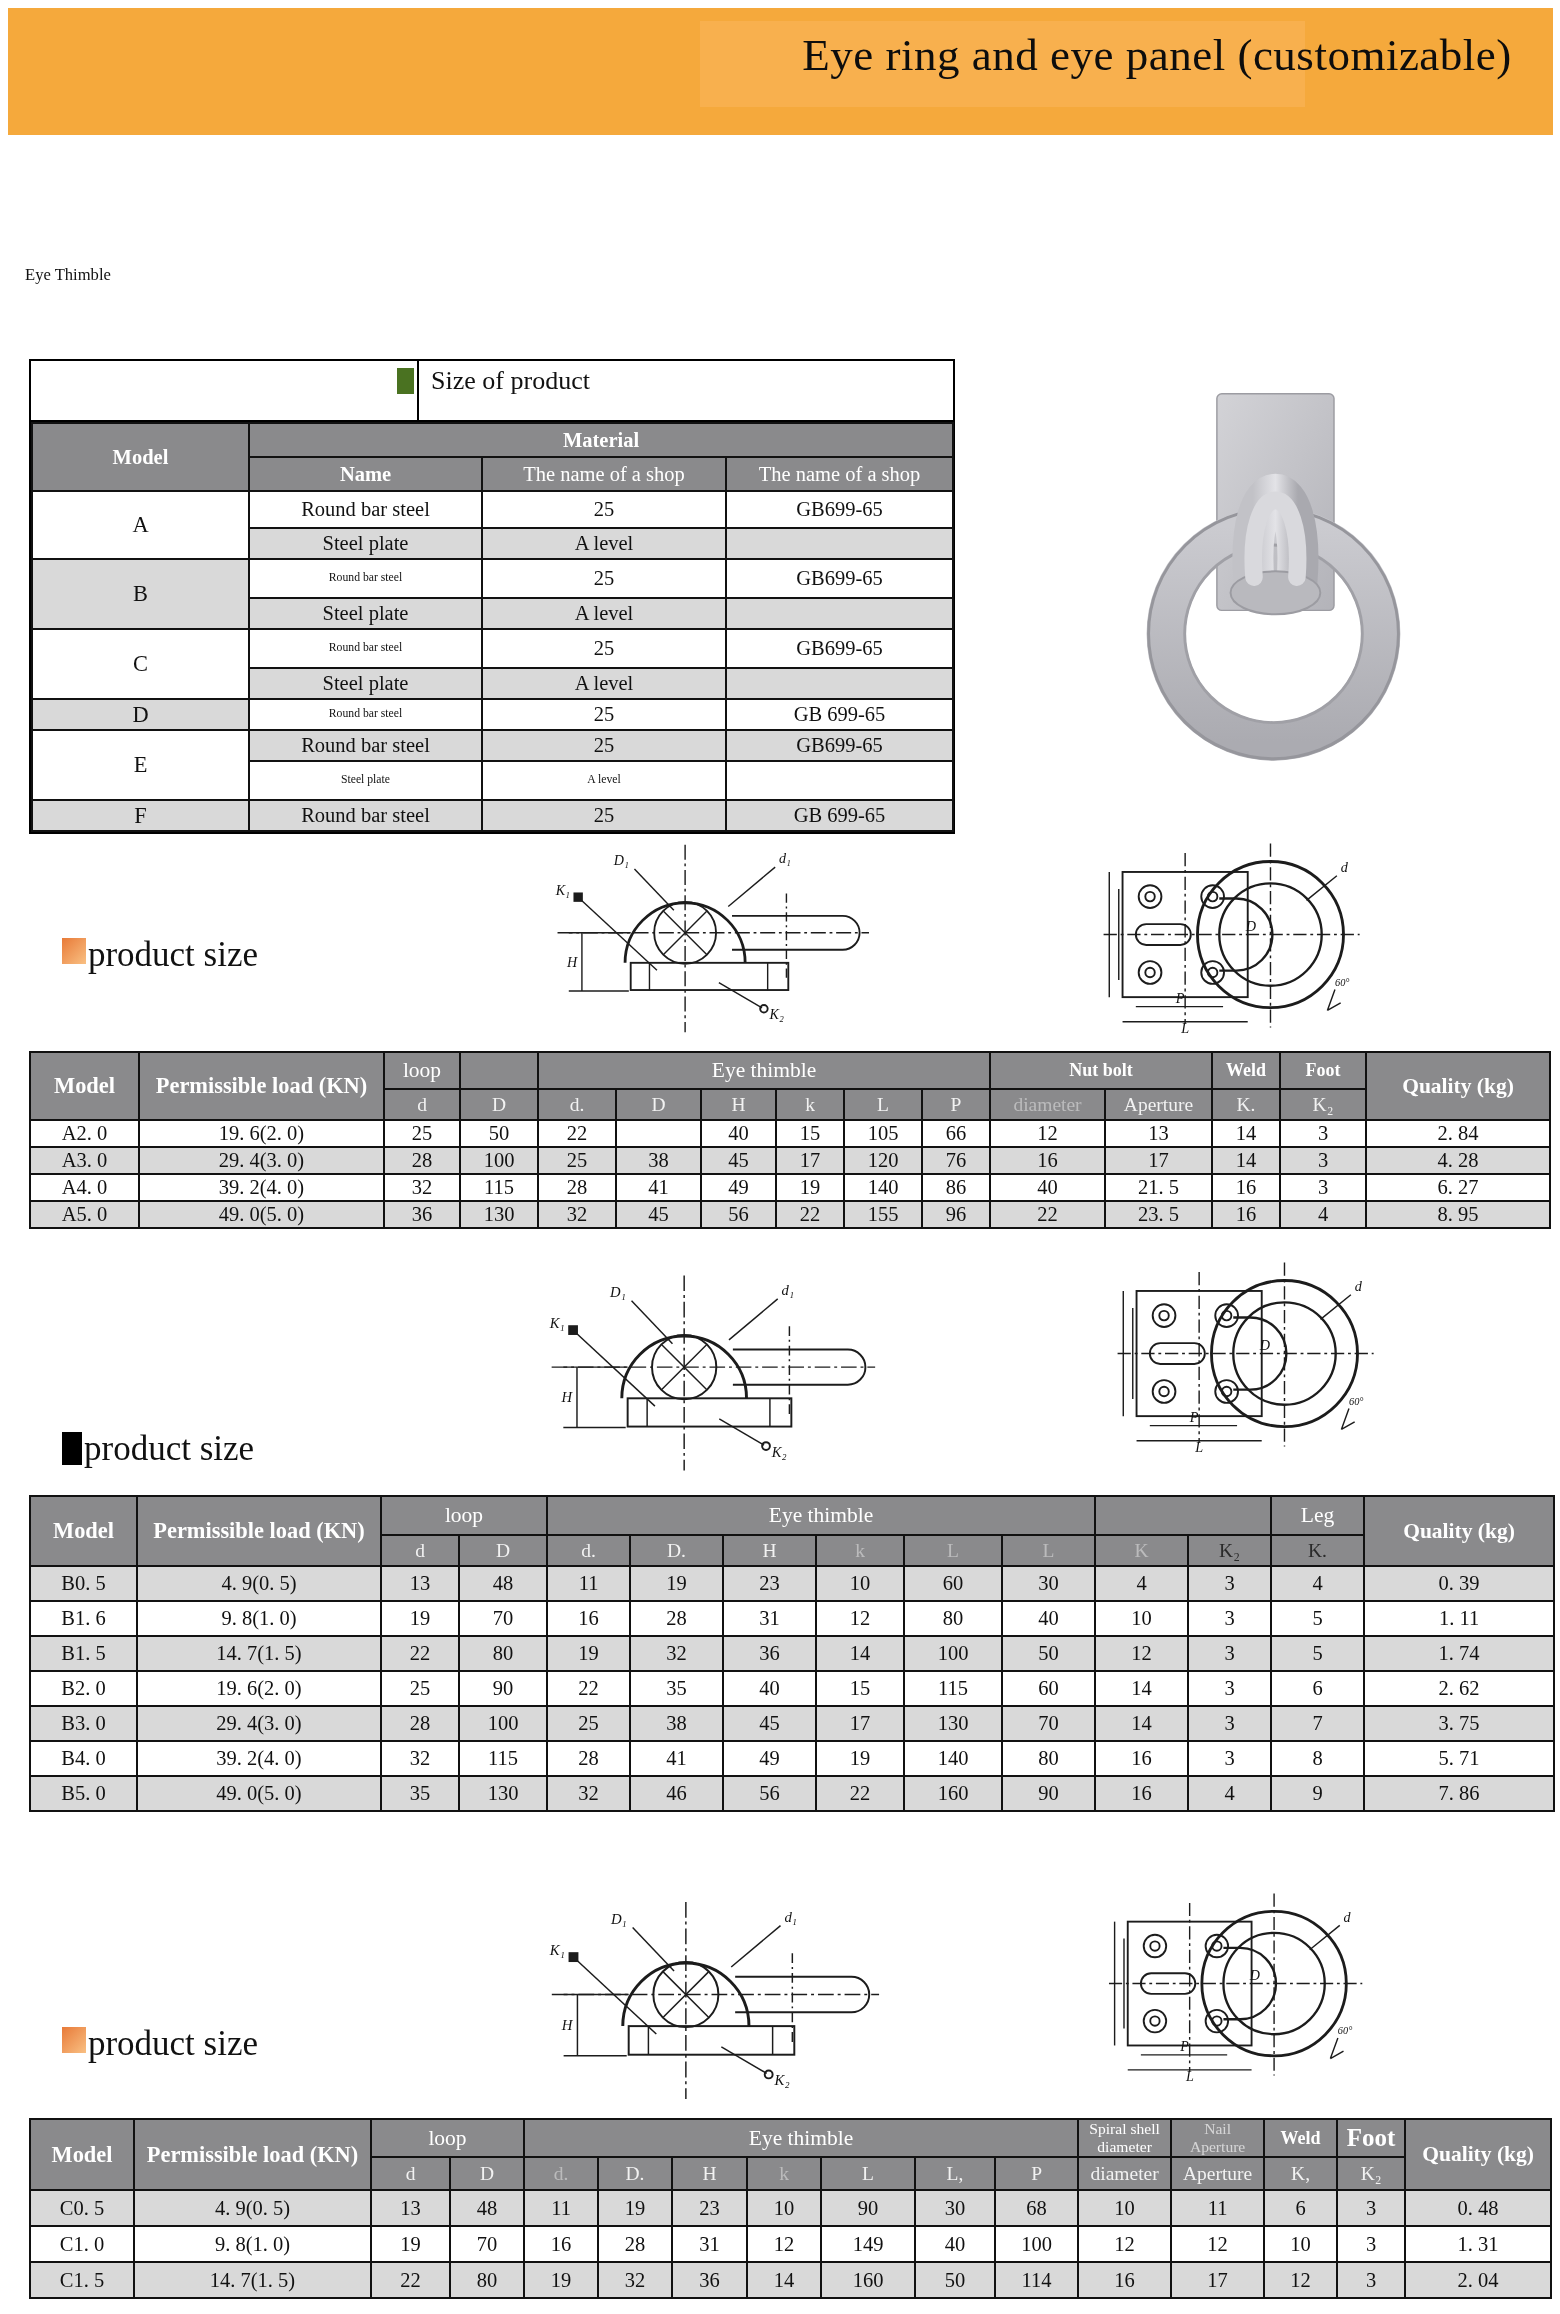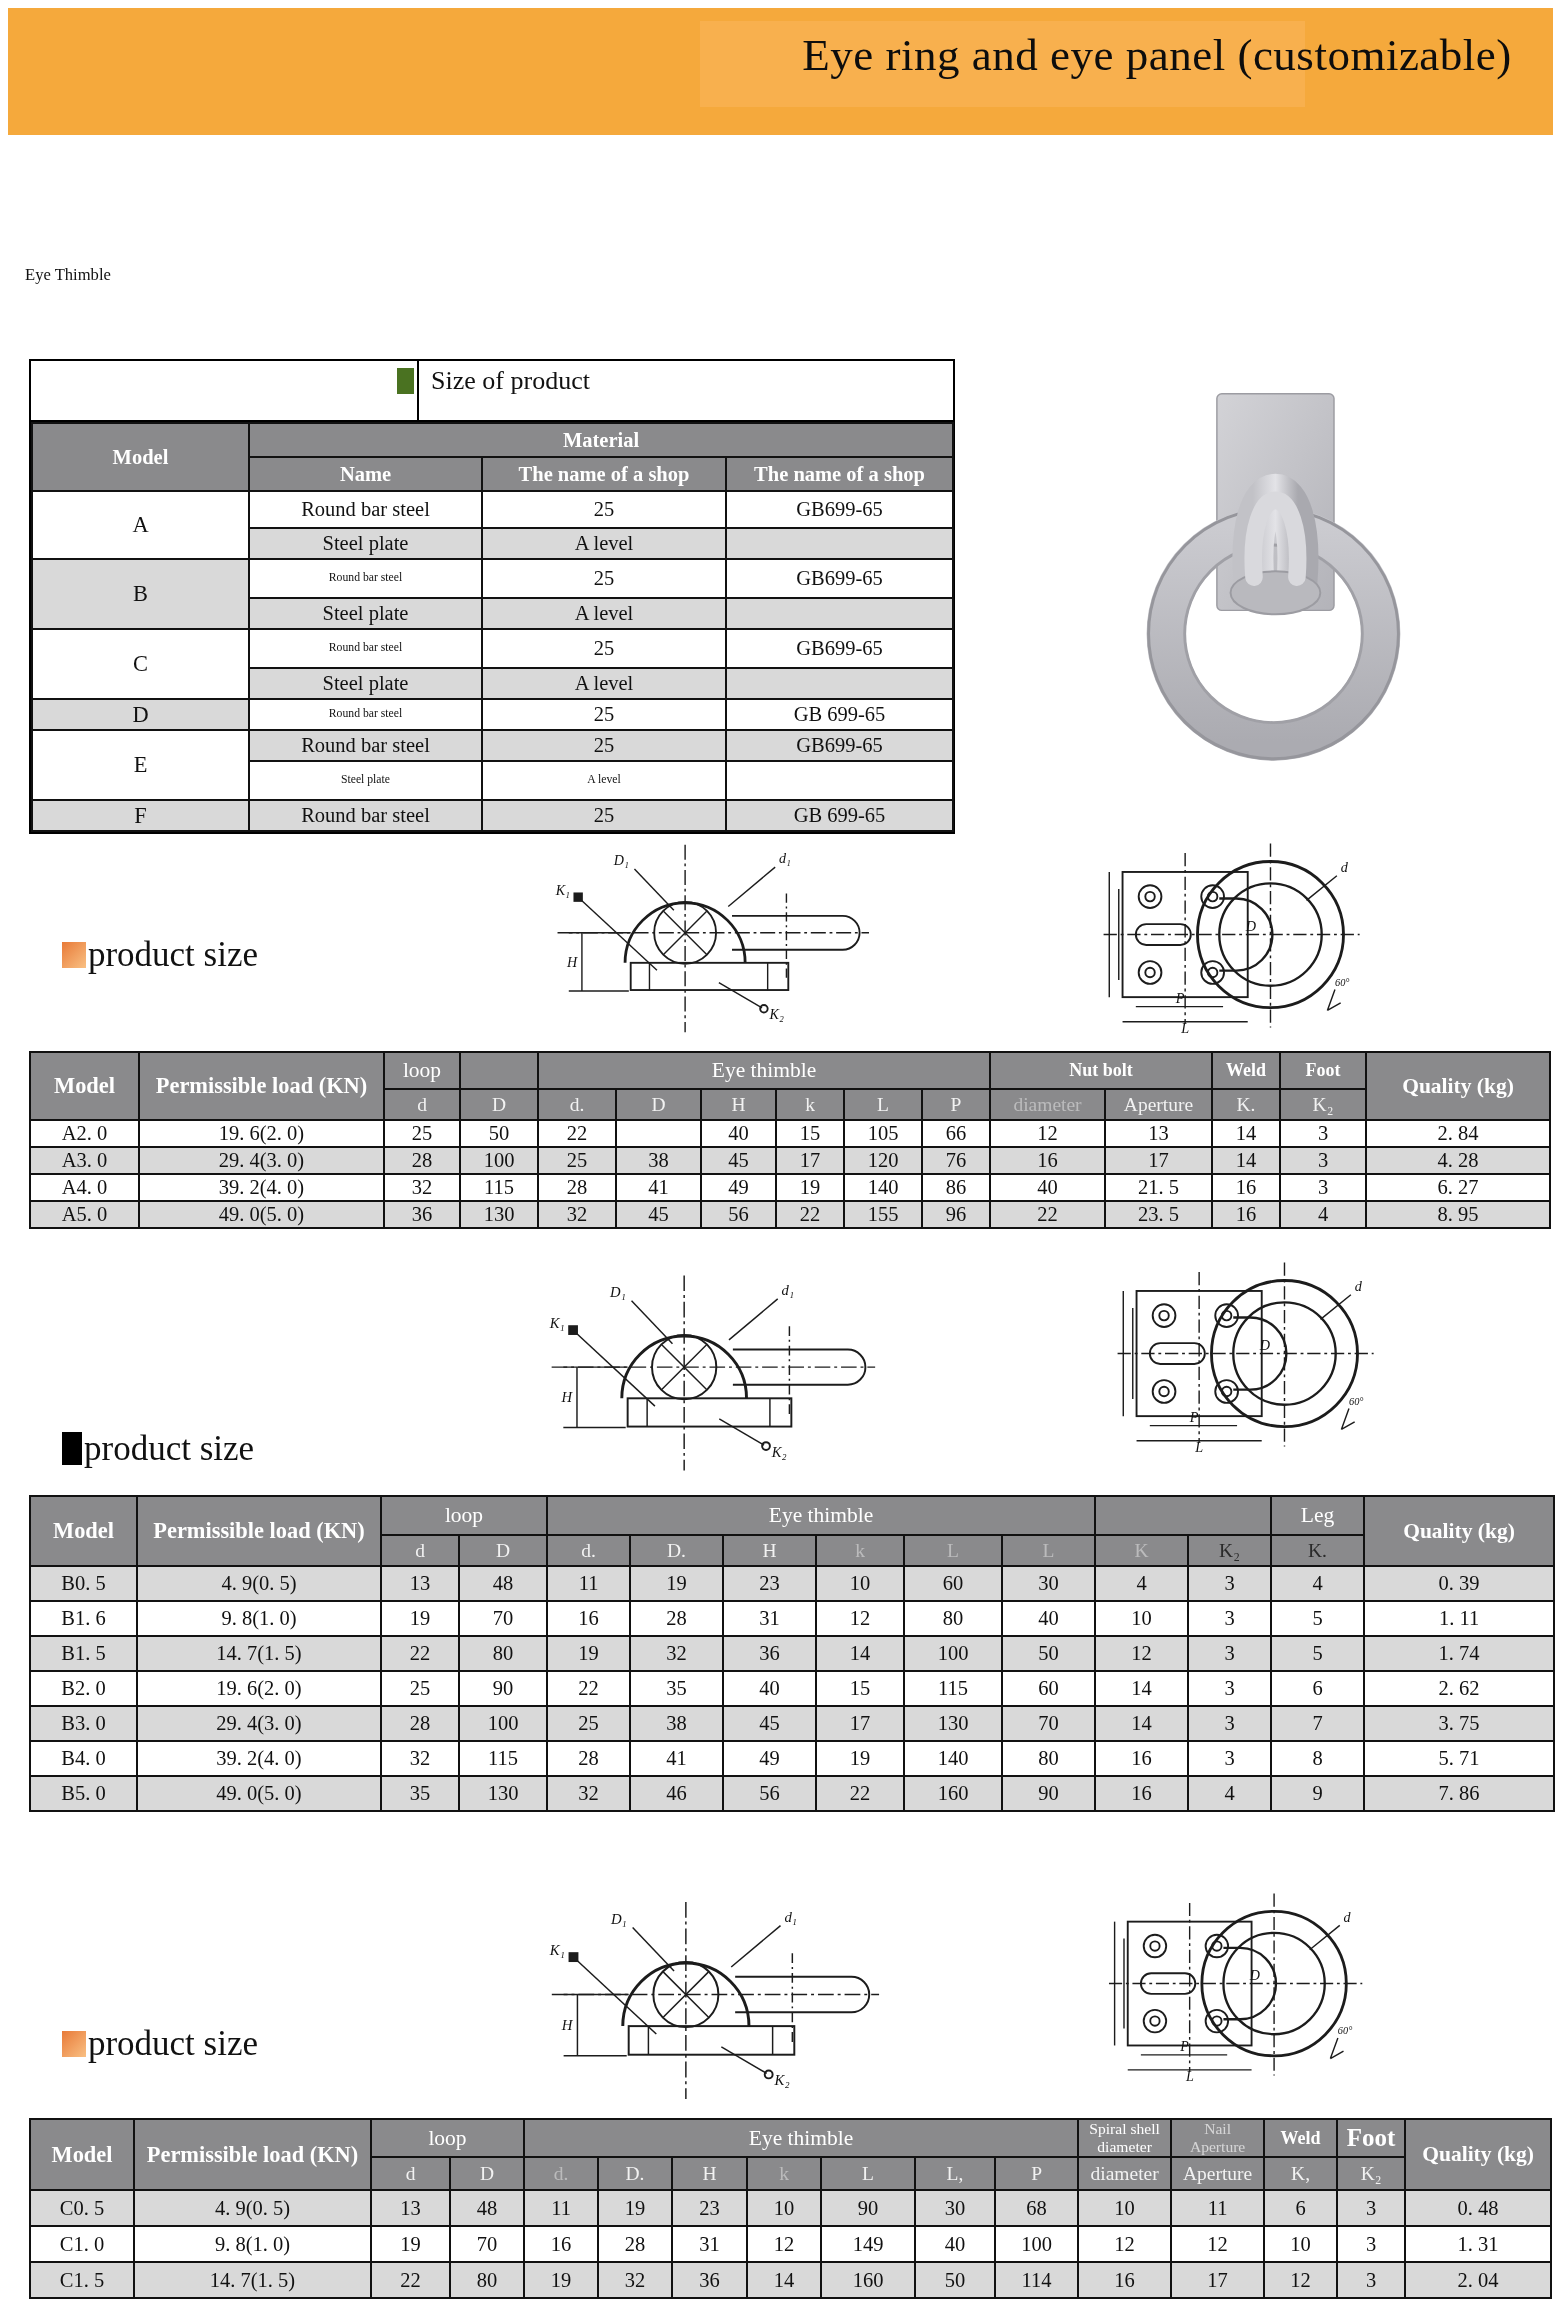--- a/index.html
+++ b/index.html
@@ -24,7 +24,7 @@
   .mh{font-size:24.4px;font-weight:bold;}
   .math{font-size:22.4px;font-weight:bold;}
   .nh{font-weight:bold;font-size:21.5px;}
-  .sh{font-weight:bold;font-size:20.5px;margin-left:16px;}
+  .sh{font-weight:normal;font-size:20.5px;margin-left:16px;}
   .size-table td{height:31px;background:#fff;}
   .size-table .g{background:#d9d9d9;}
   .size-table .sm{font-size:11.7px;white-space:normal;line-height:1.1;}

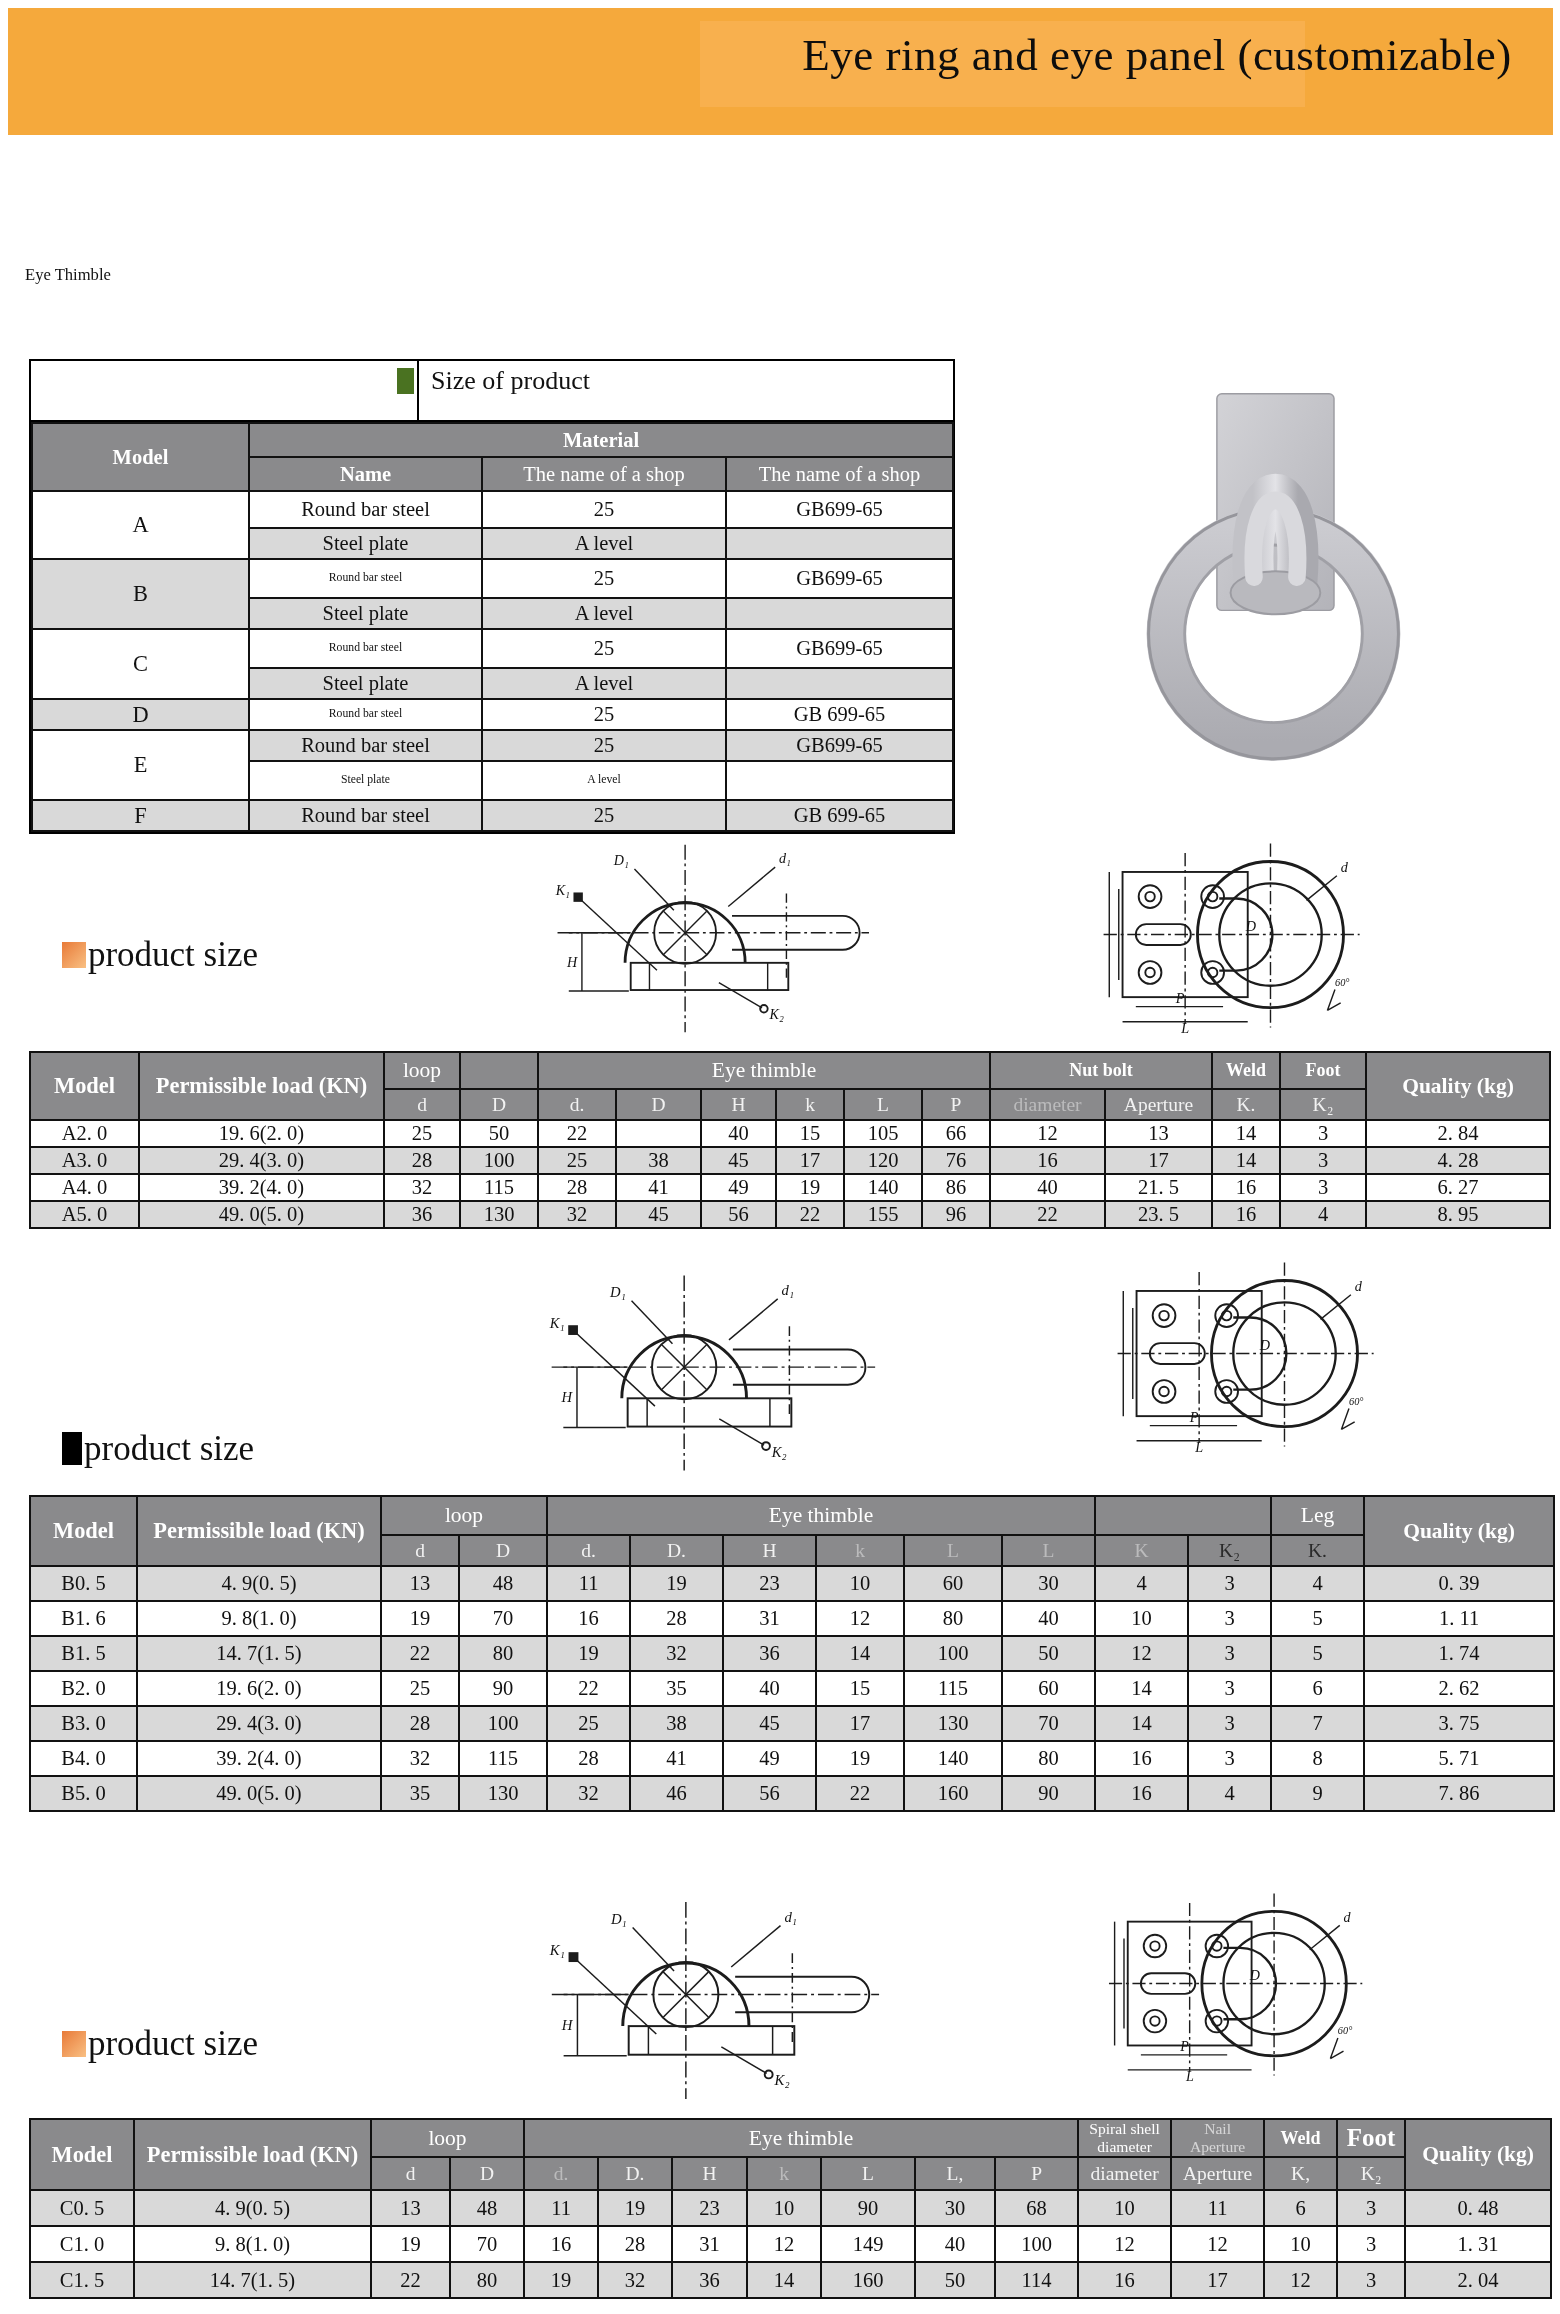--- a/index.html
+++ b/index.html
@@ -31,7 +31,7 @@
   .size-table .mc{font-size:22.4px;}
   .h36 td{height:35px;} .h30 td{height:29px;} .h38 td{height:37px;}
   
-  .ps-head{position:absolute;display:flex;align-items:center;padding-left:42px;}
+  .ps-head{position:absolute;display:flex;align-items:flex-start;padding-left:42px;}
   .ps-head .txt{font-size:35px;line-height:.95;padding-left:2px;}
   .bullet{display:inline-block;}
   .bullet.orange{width:24.4px;height:26px;background:linear-gradient(135deg,#e87a38,#f9c083);}

